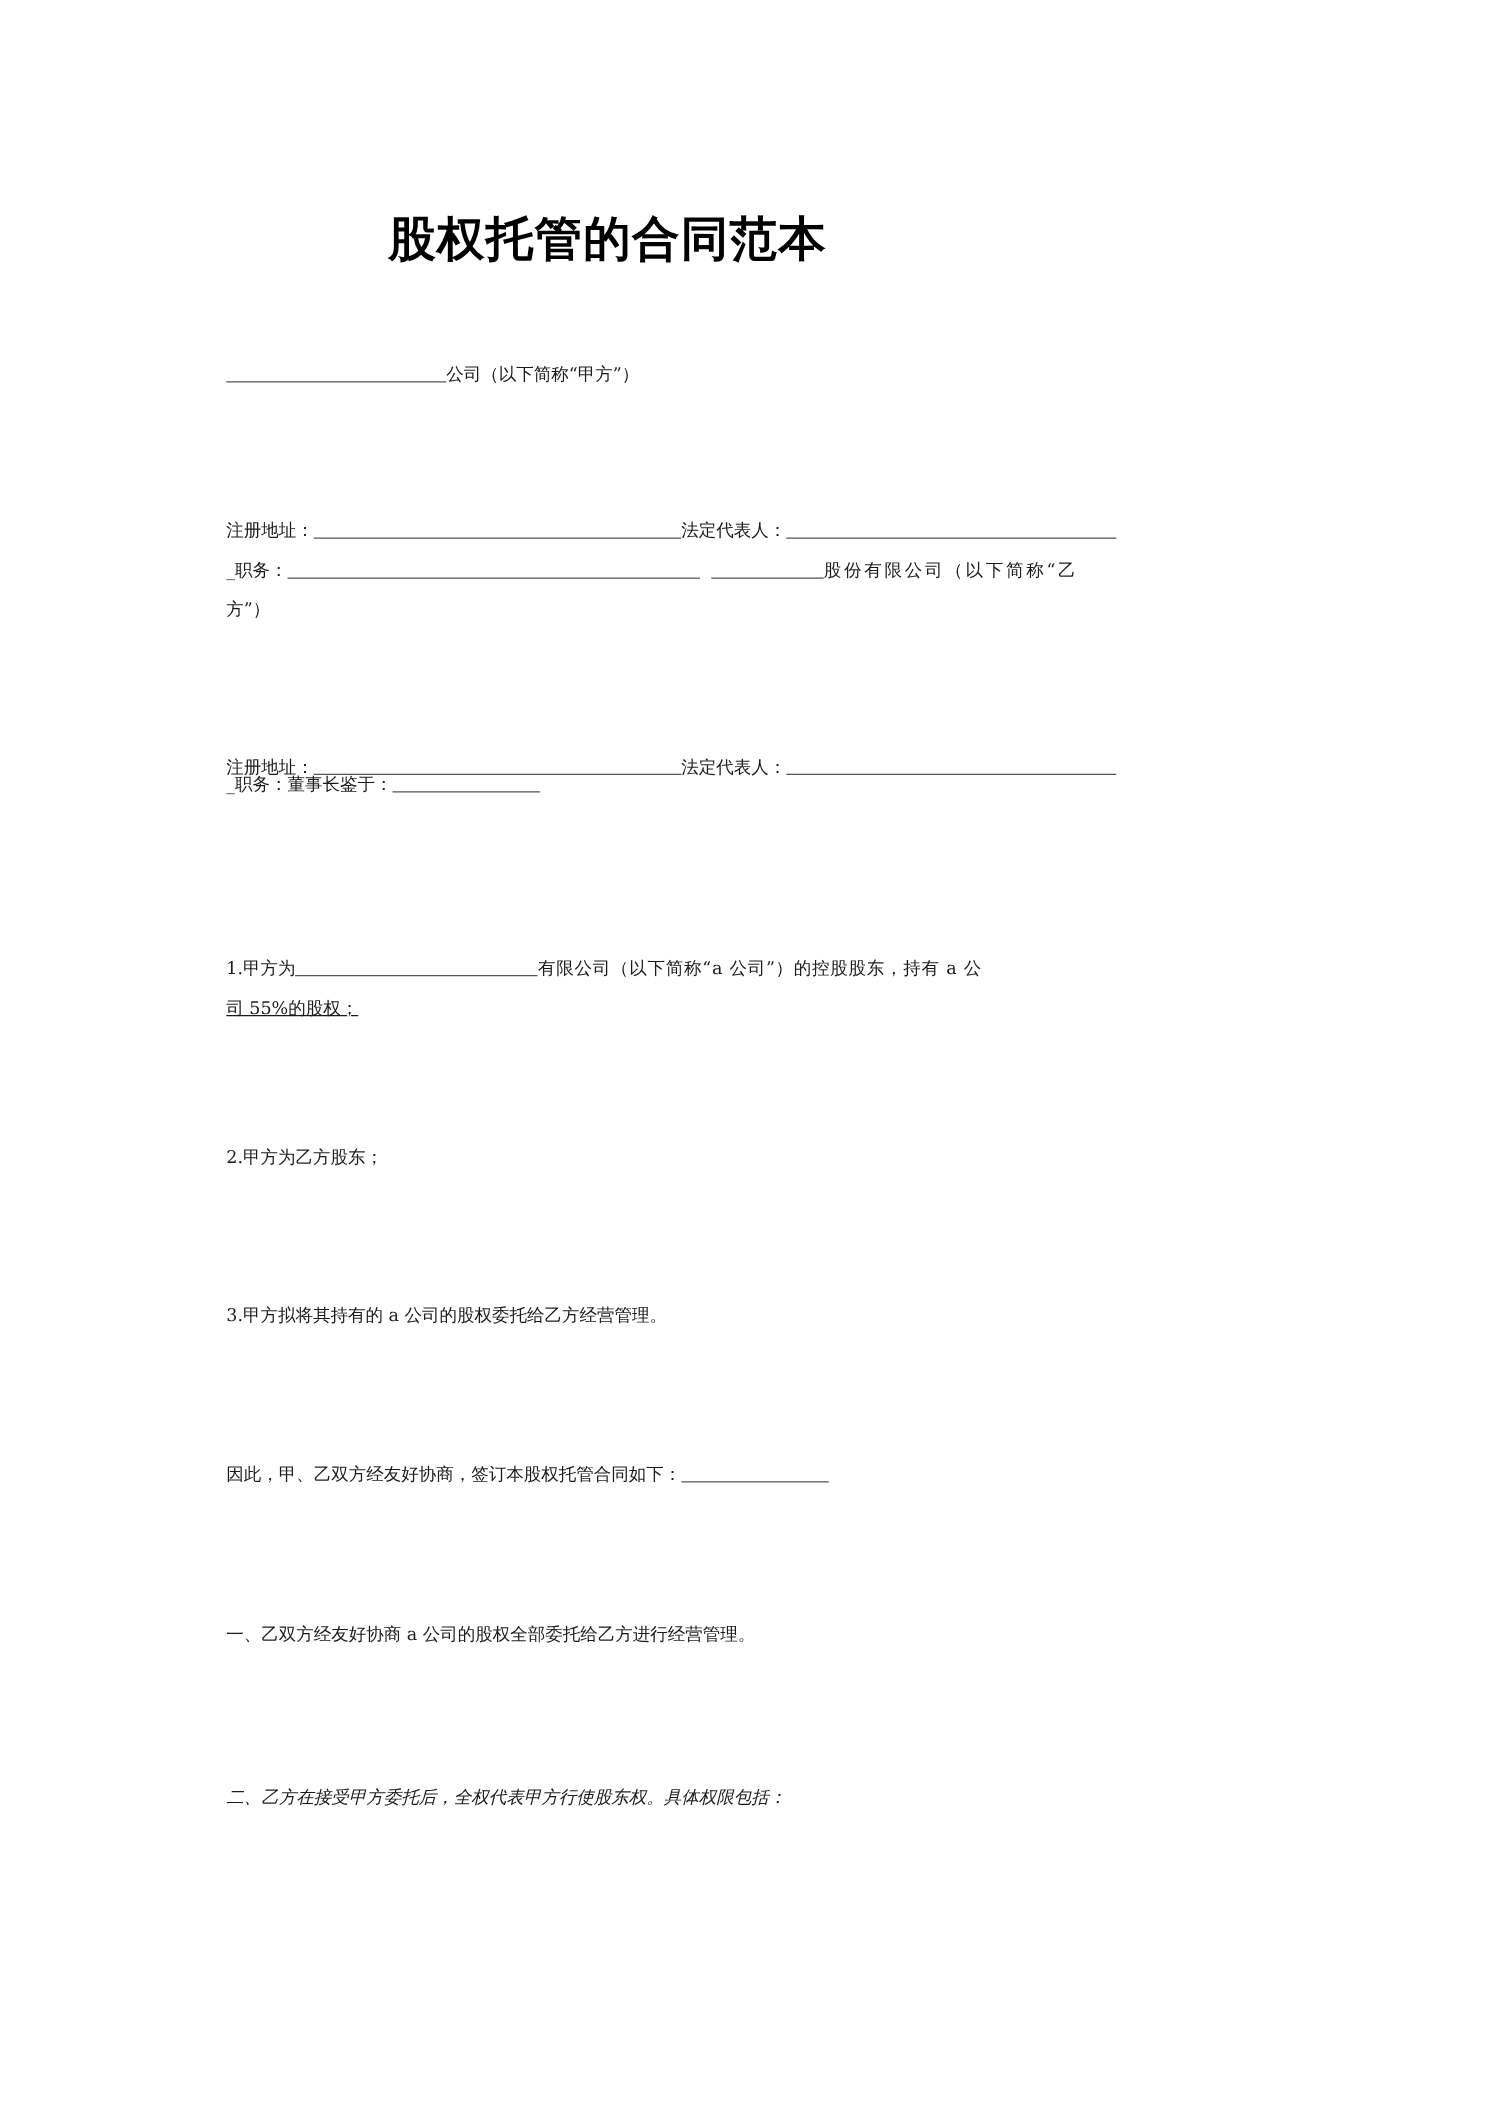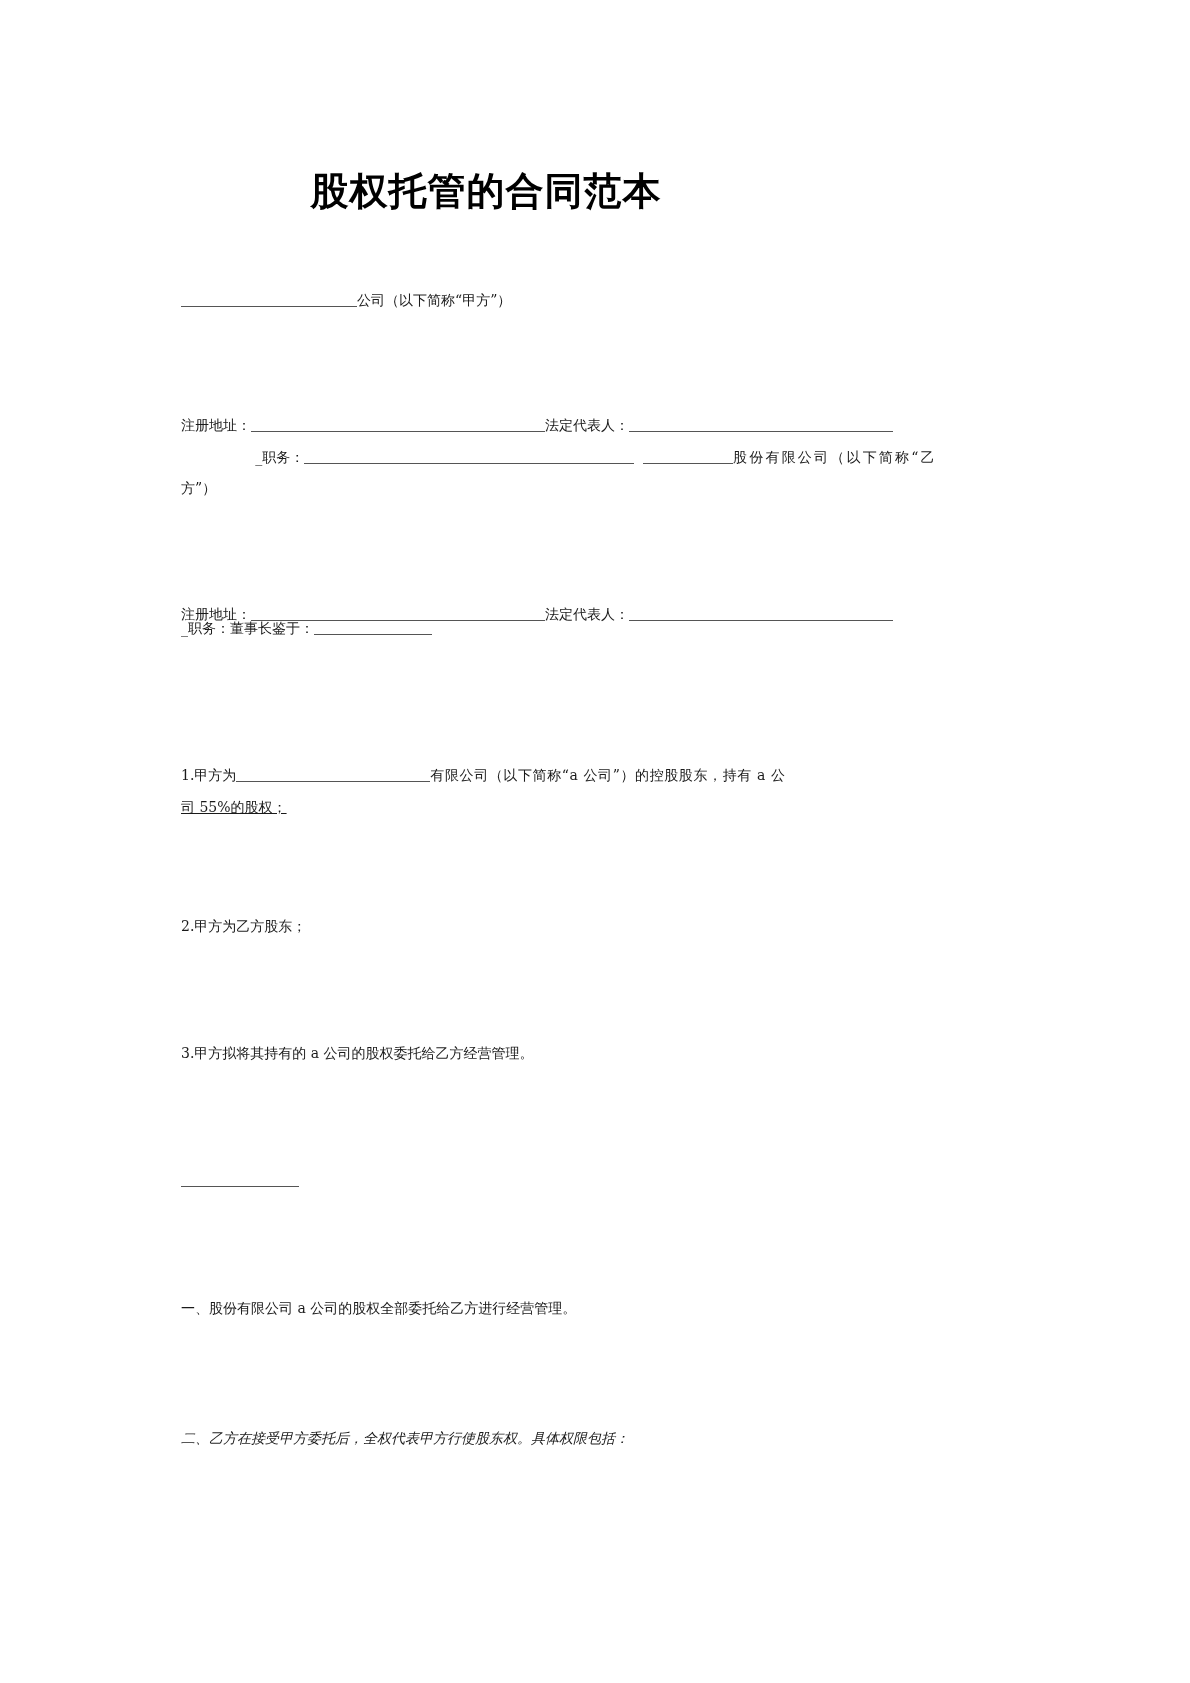--- a/index.html
+++ b/index.html
@@ -26,7 +26,7 @@
   <div class="line" style="top:409px;">
     <span>注册地址：</span><span class="blank" style="width:294px;"></span><span>法定代表人：</span><span class="blank" style="width:264px;"></span>
   </div>
-  <div class="line" style="top:441px;text-align:center;">
+  <div class="line" style="top:441px;">
     <span>_职务：</span><span class="blank" style="width:330px;"></span>&nbsp;&nbsp;<span class="blank" style="width:90px;"></span><span style="letter-spacing:2.2px;">股份有限公司（以下简称“乙</span>
   </div>
   <div class="line" style="top:472px;">方”）</div>

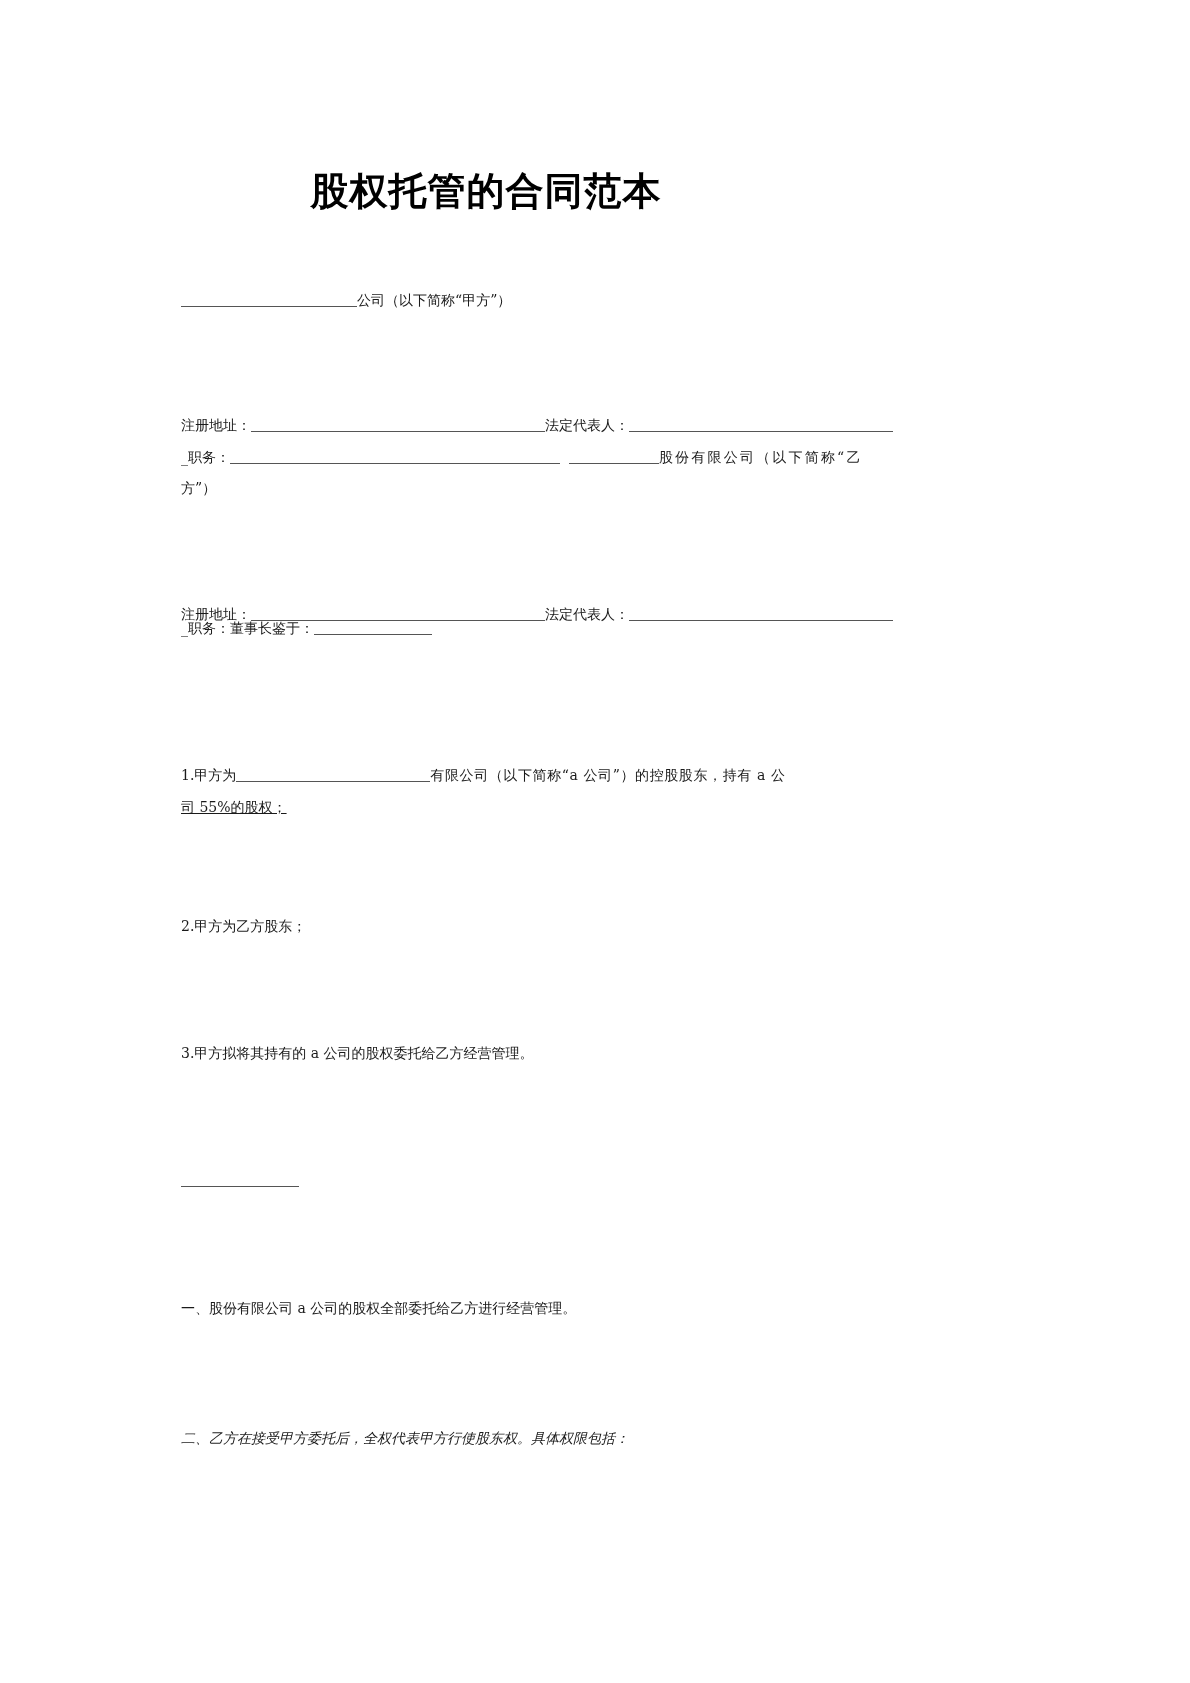--- a/index.html
+++ b/index.html
@@ -48,7 +48,7 @@
   <div class="line" style="top:1037px;">3.甲方拟将其持有的 a 公司的股权委托给乙方经营管理。</div>
 
   <div class="line" style="top:1164px;">
-    <span class="blank" style="width:118px;"></span>
+    <span>因此，甲、乙双方经友好协商，签订本股权托管合同如下：</span><span class="blank" style="width:118px;"></span>
   </div>
 
   <div class="line" style="top:1292px;">一、股份有限公司 a 公司的股权全部委托给乙方进行经营管理。</div>

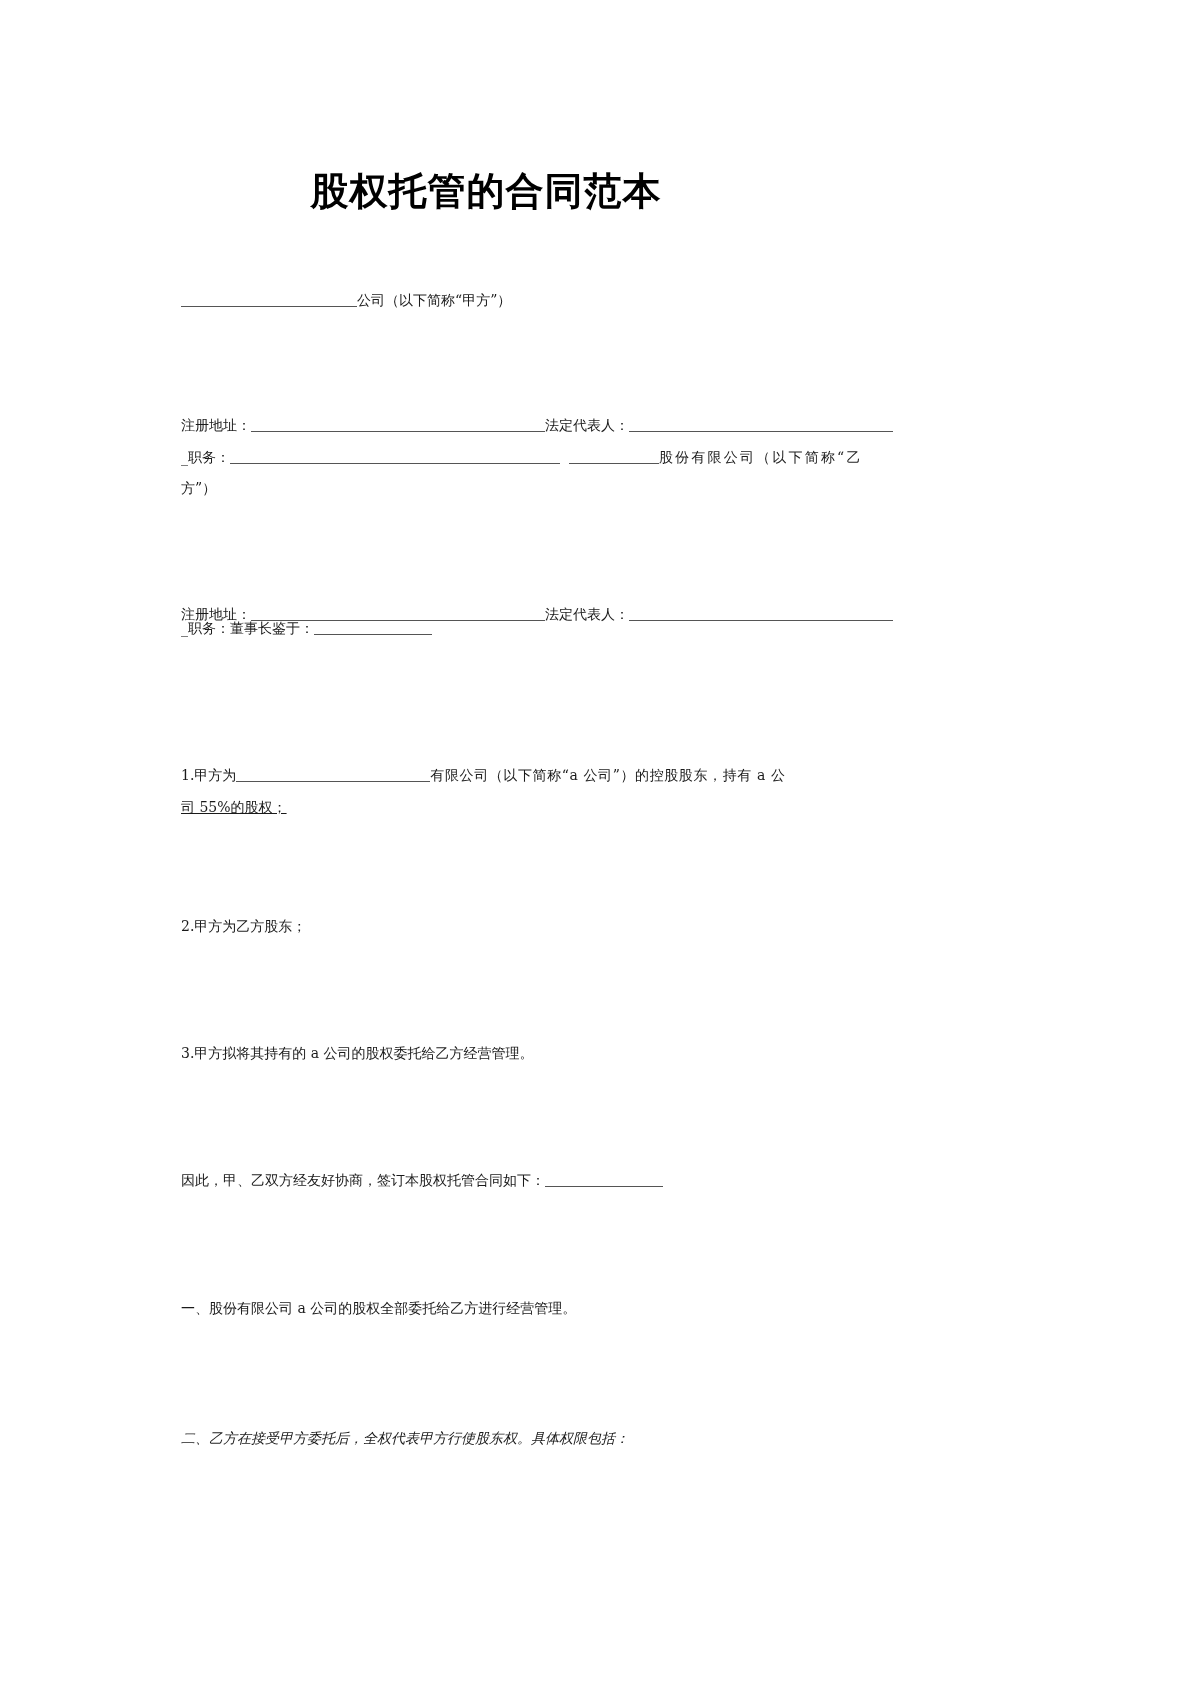--- a/index.html
+++ b/index.html
@@ -51,7 +51,7 @@
     <span>因此，甲、乙双方经友好协商，签订本股权托管合同如下：</span><span class="blank" style="width:118px;"></span>
   </div>
 
-  <div class="line" style="top:1292px;">一、股份有限公司 a 公司的股权全部委托给乙方进行经营管理。</div>
+  <div class="line" style="top:1292px;">一、乙双方经友好协商 a 公司的股权全部委托给乙方进行经营管理。</div>
 
   <div class="line" style="top:1422px;font-style:italic;">二、乙方在接受甲方委托后，全权代表甲方行使股东权。具体权限包括：</div>
 

